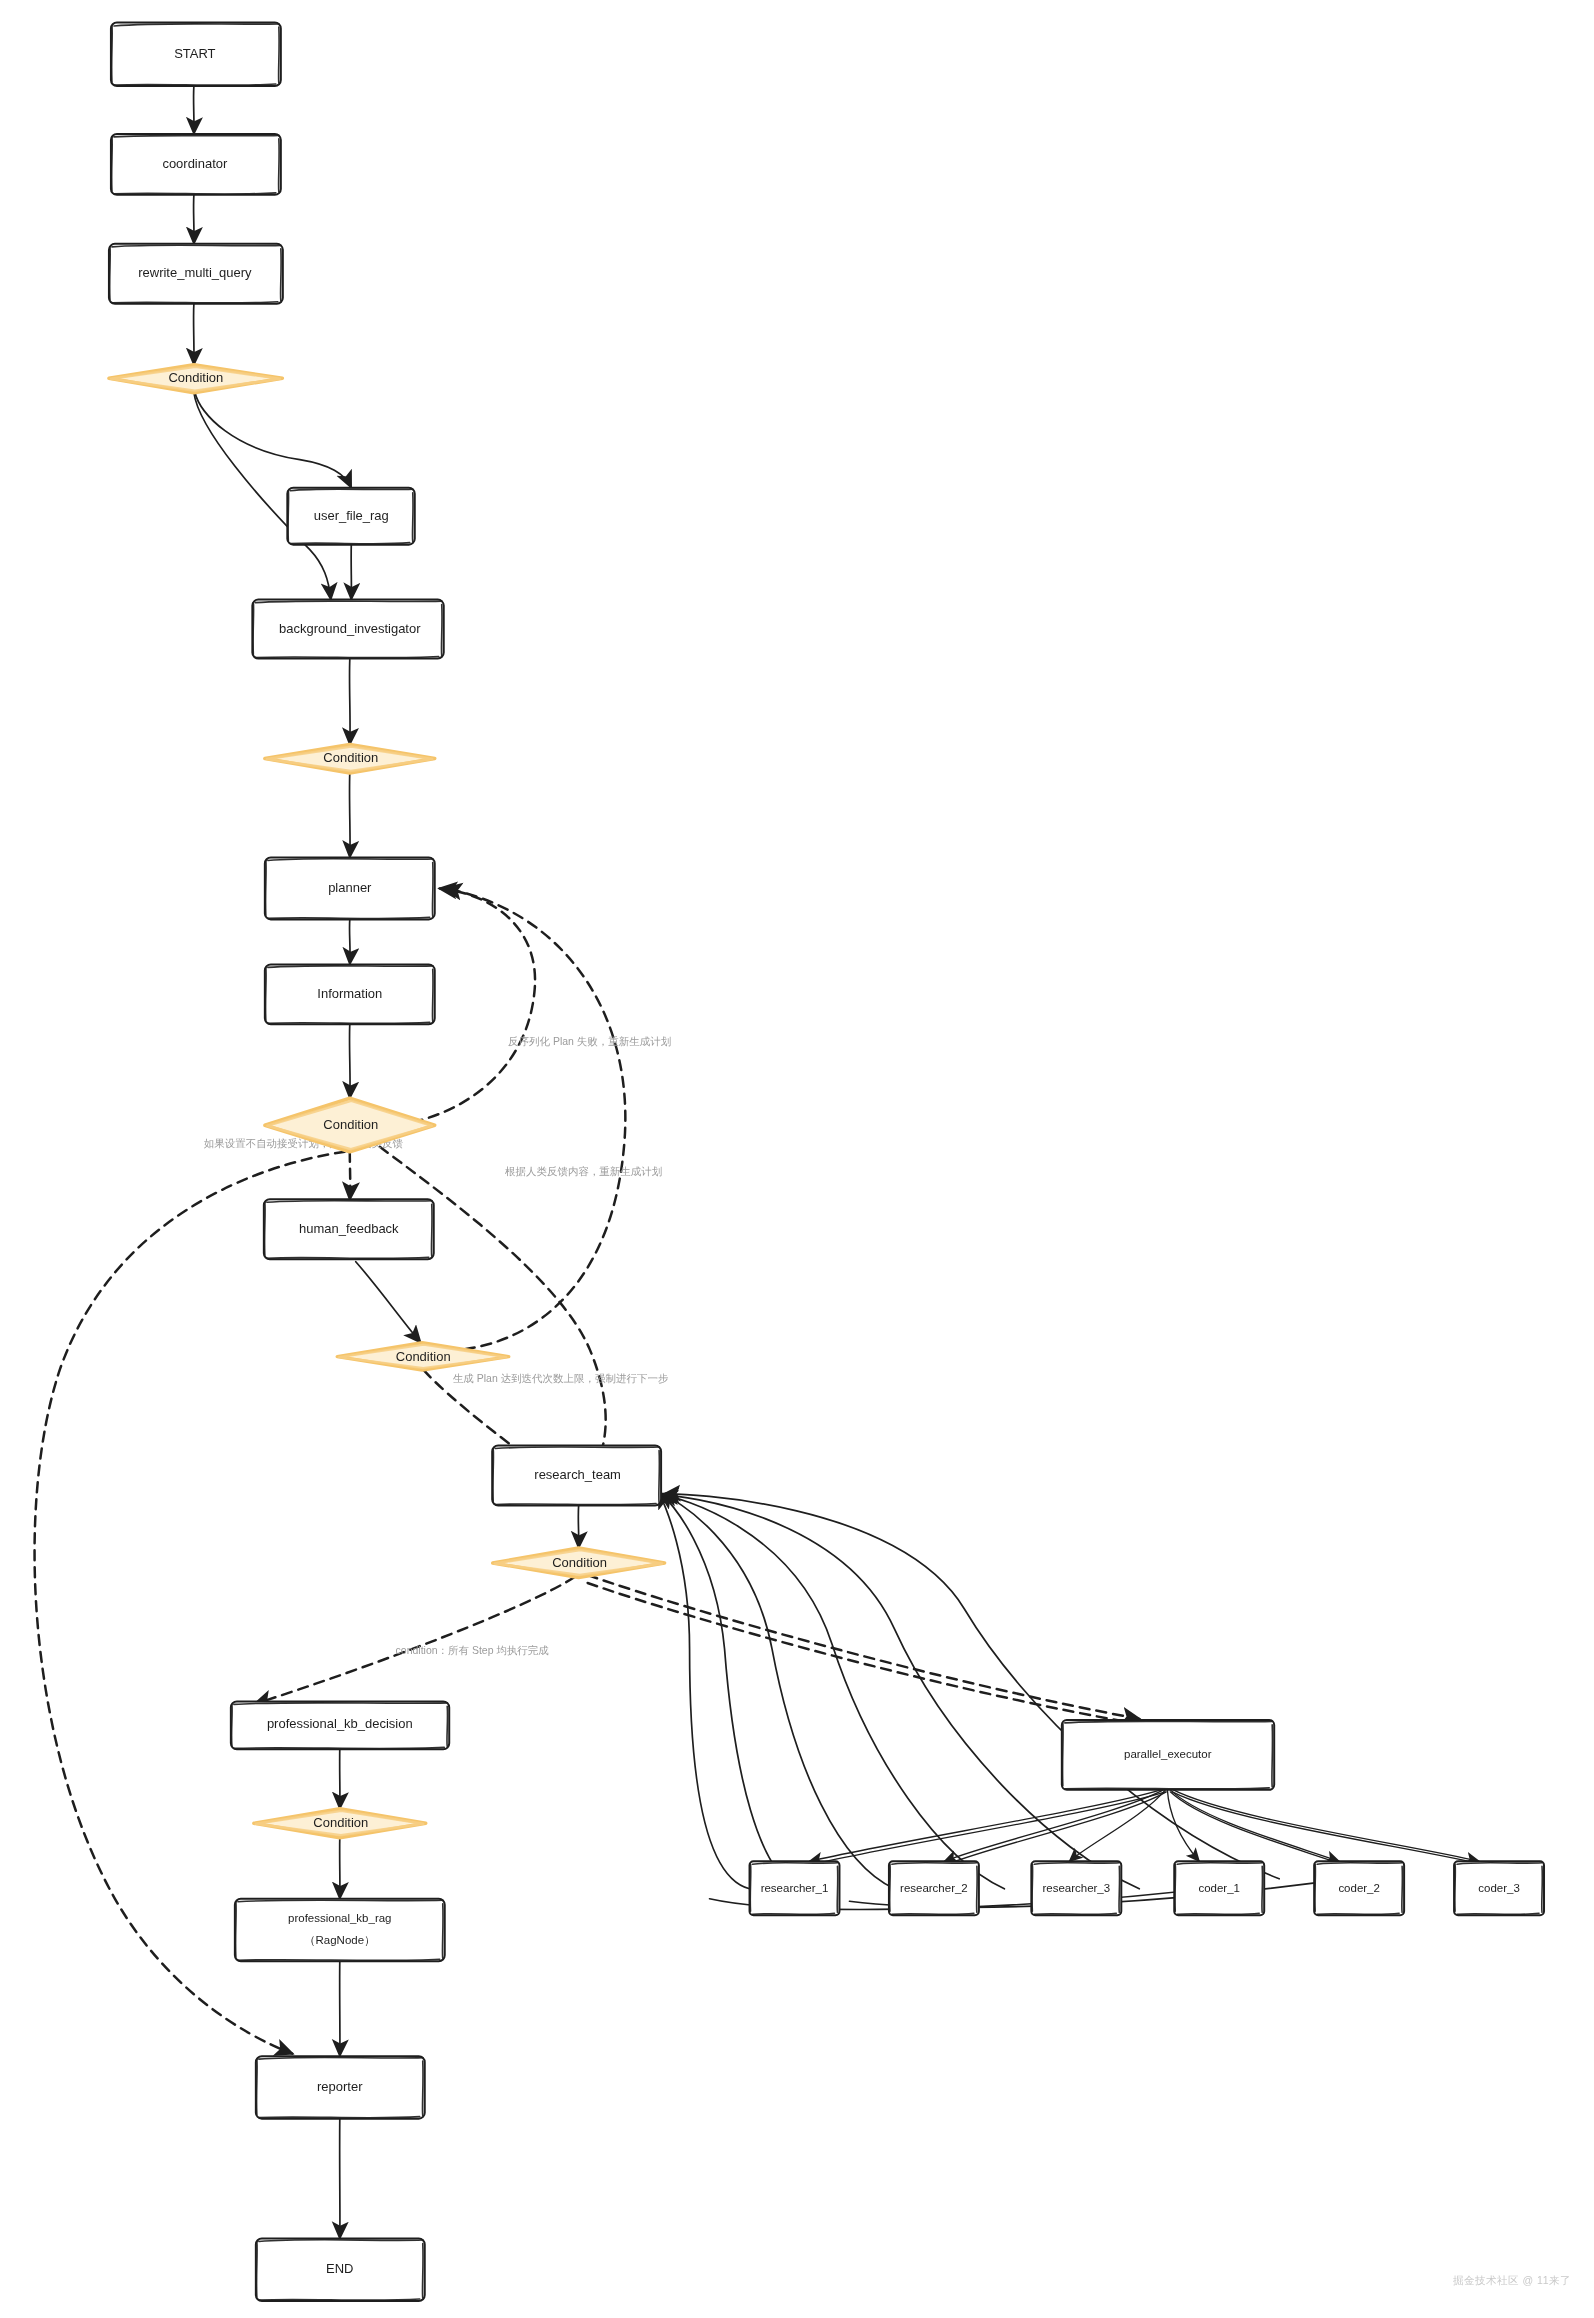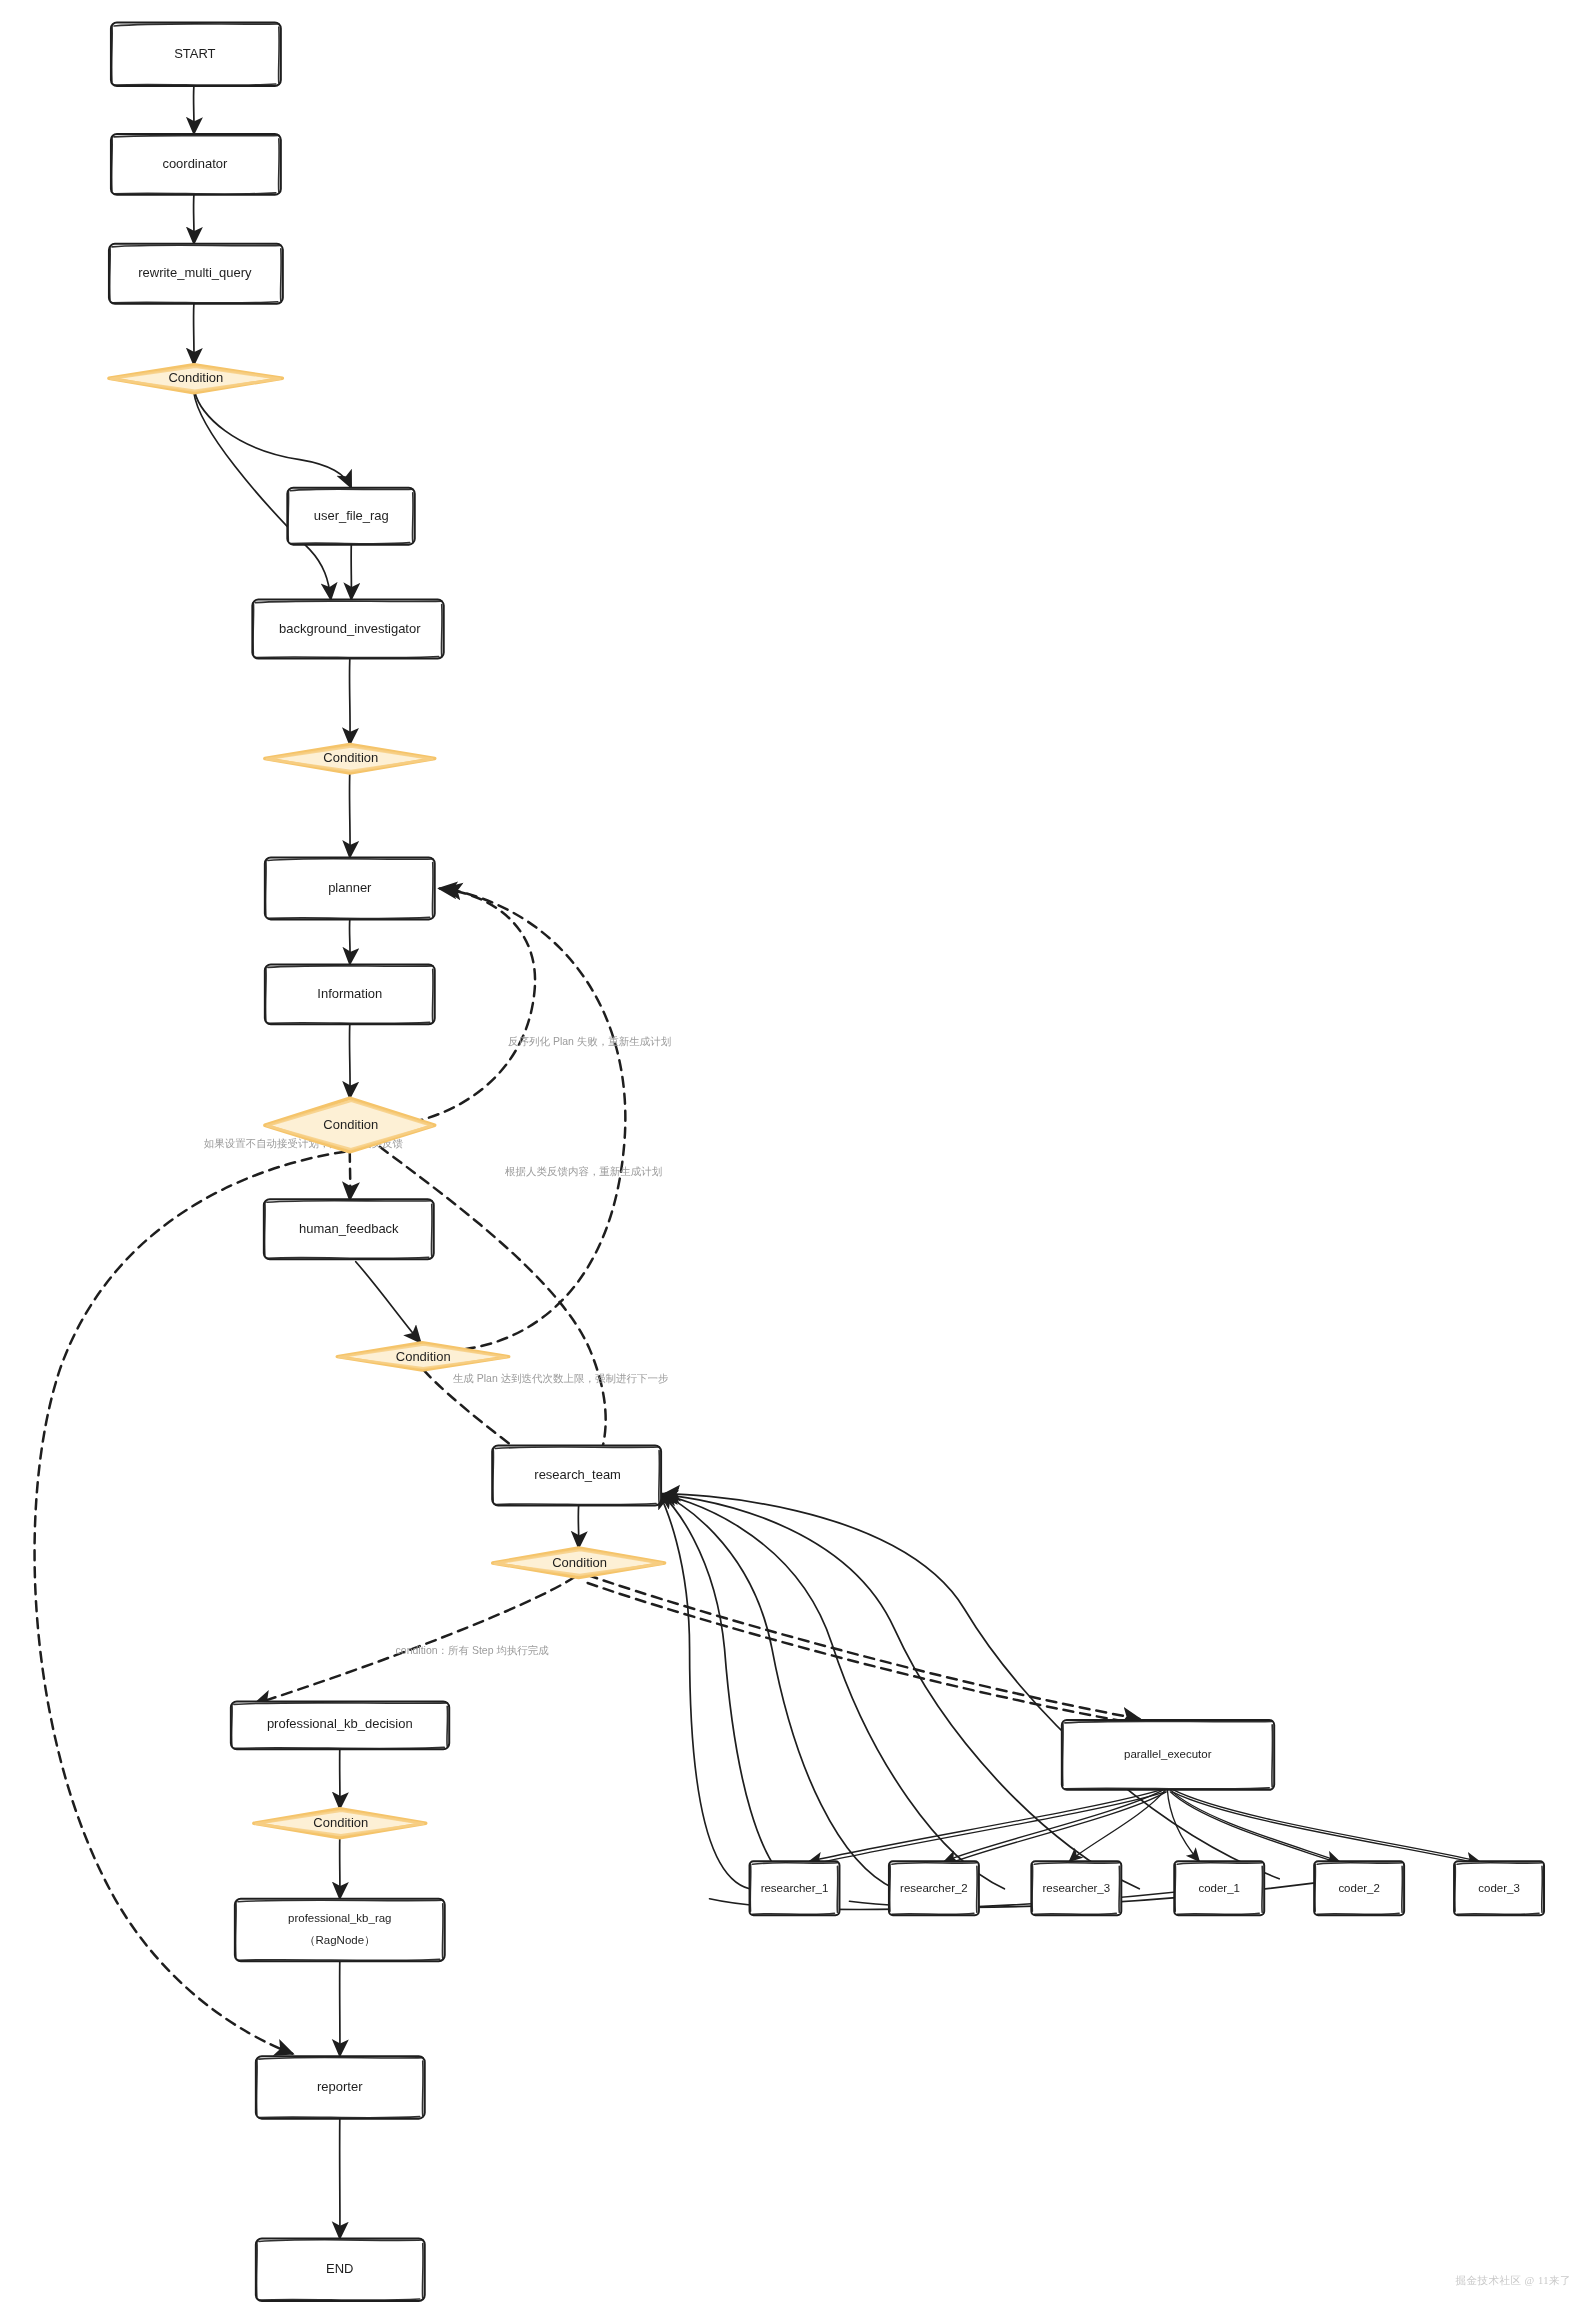--- a/index.html
+++ b/index.html
@@ -91,7 +91,7 @@
     position: absolute;
     right: 24px;
     bottom: 31px;
-    font-family: Liberation Serif, serif;
+    font-family: Liberation Sans, sans-serif;
     font-size: 10.5px;
     color: #c9c9c9;
     letter-spacing: 0.5px;

